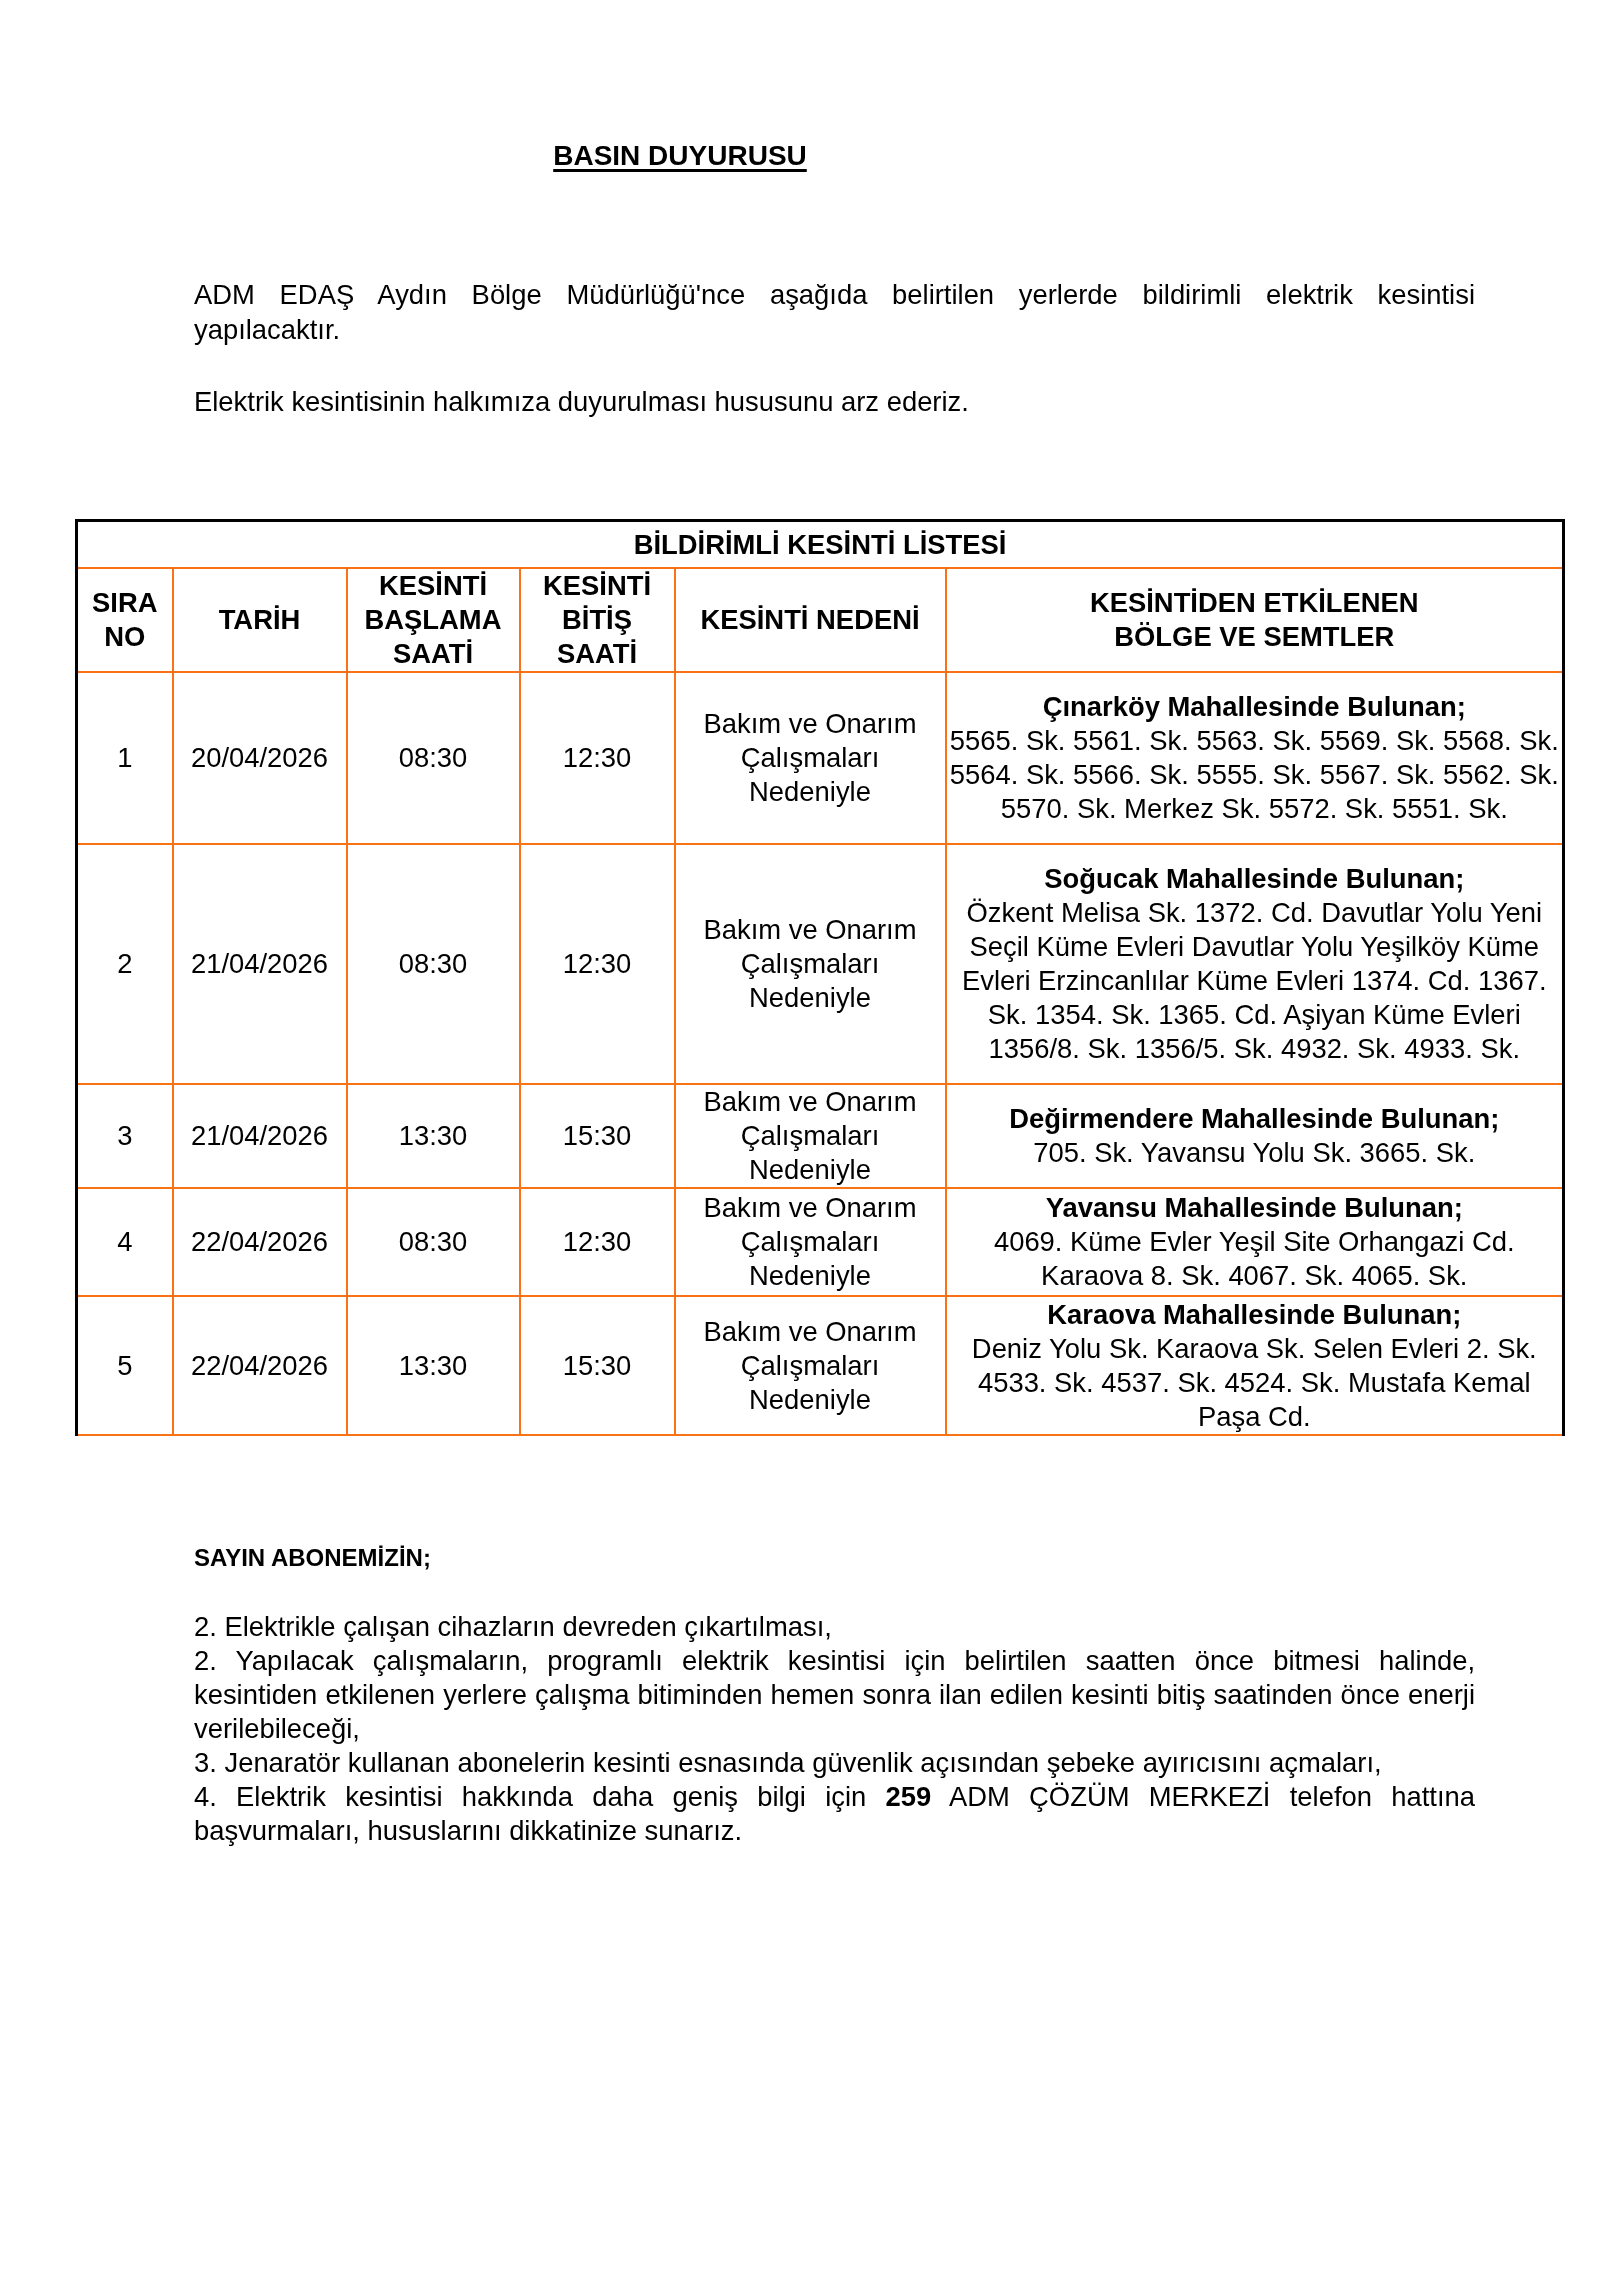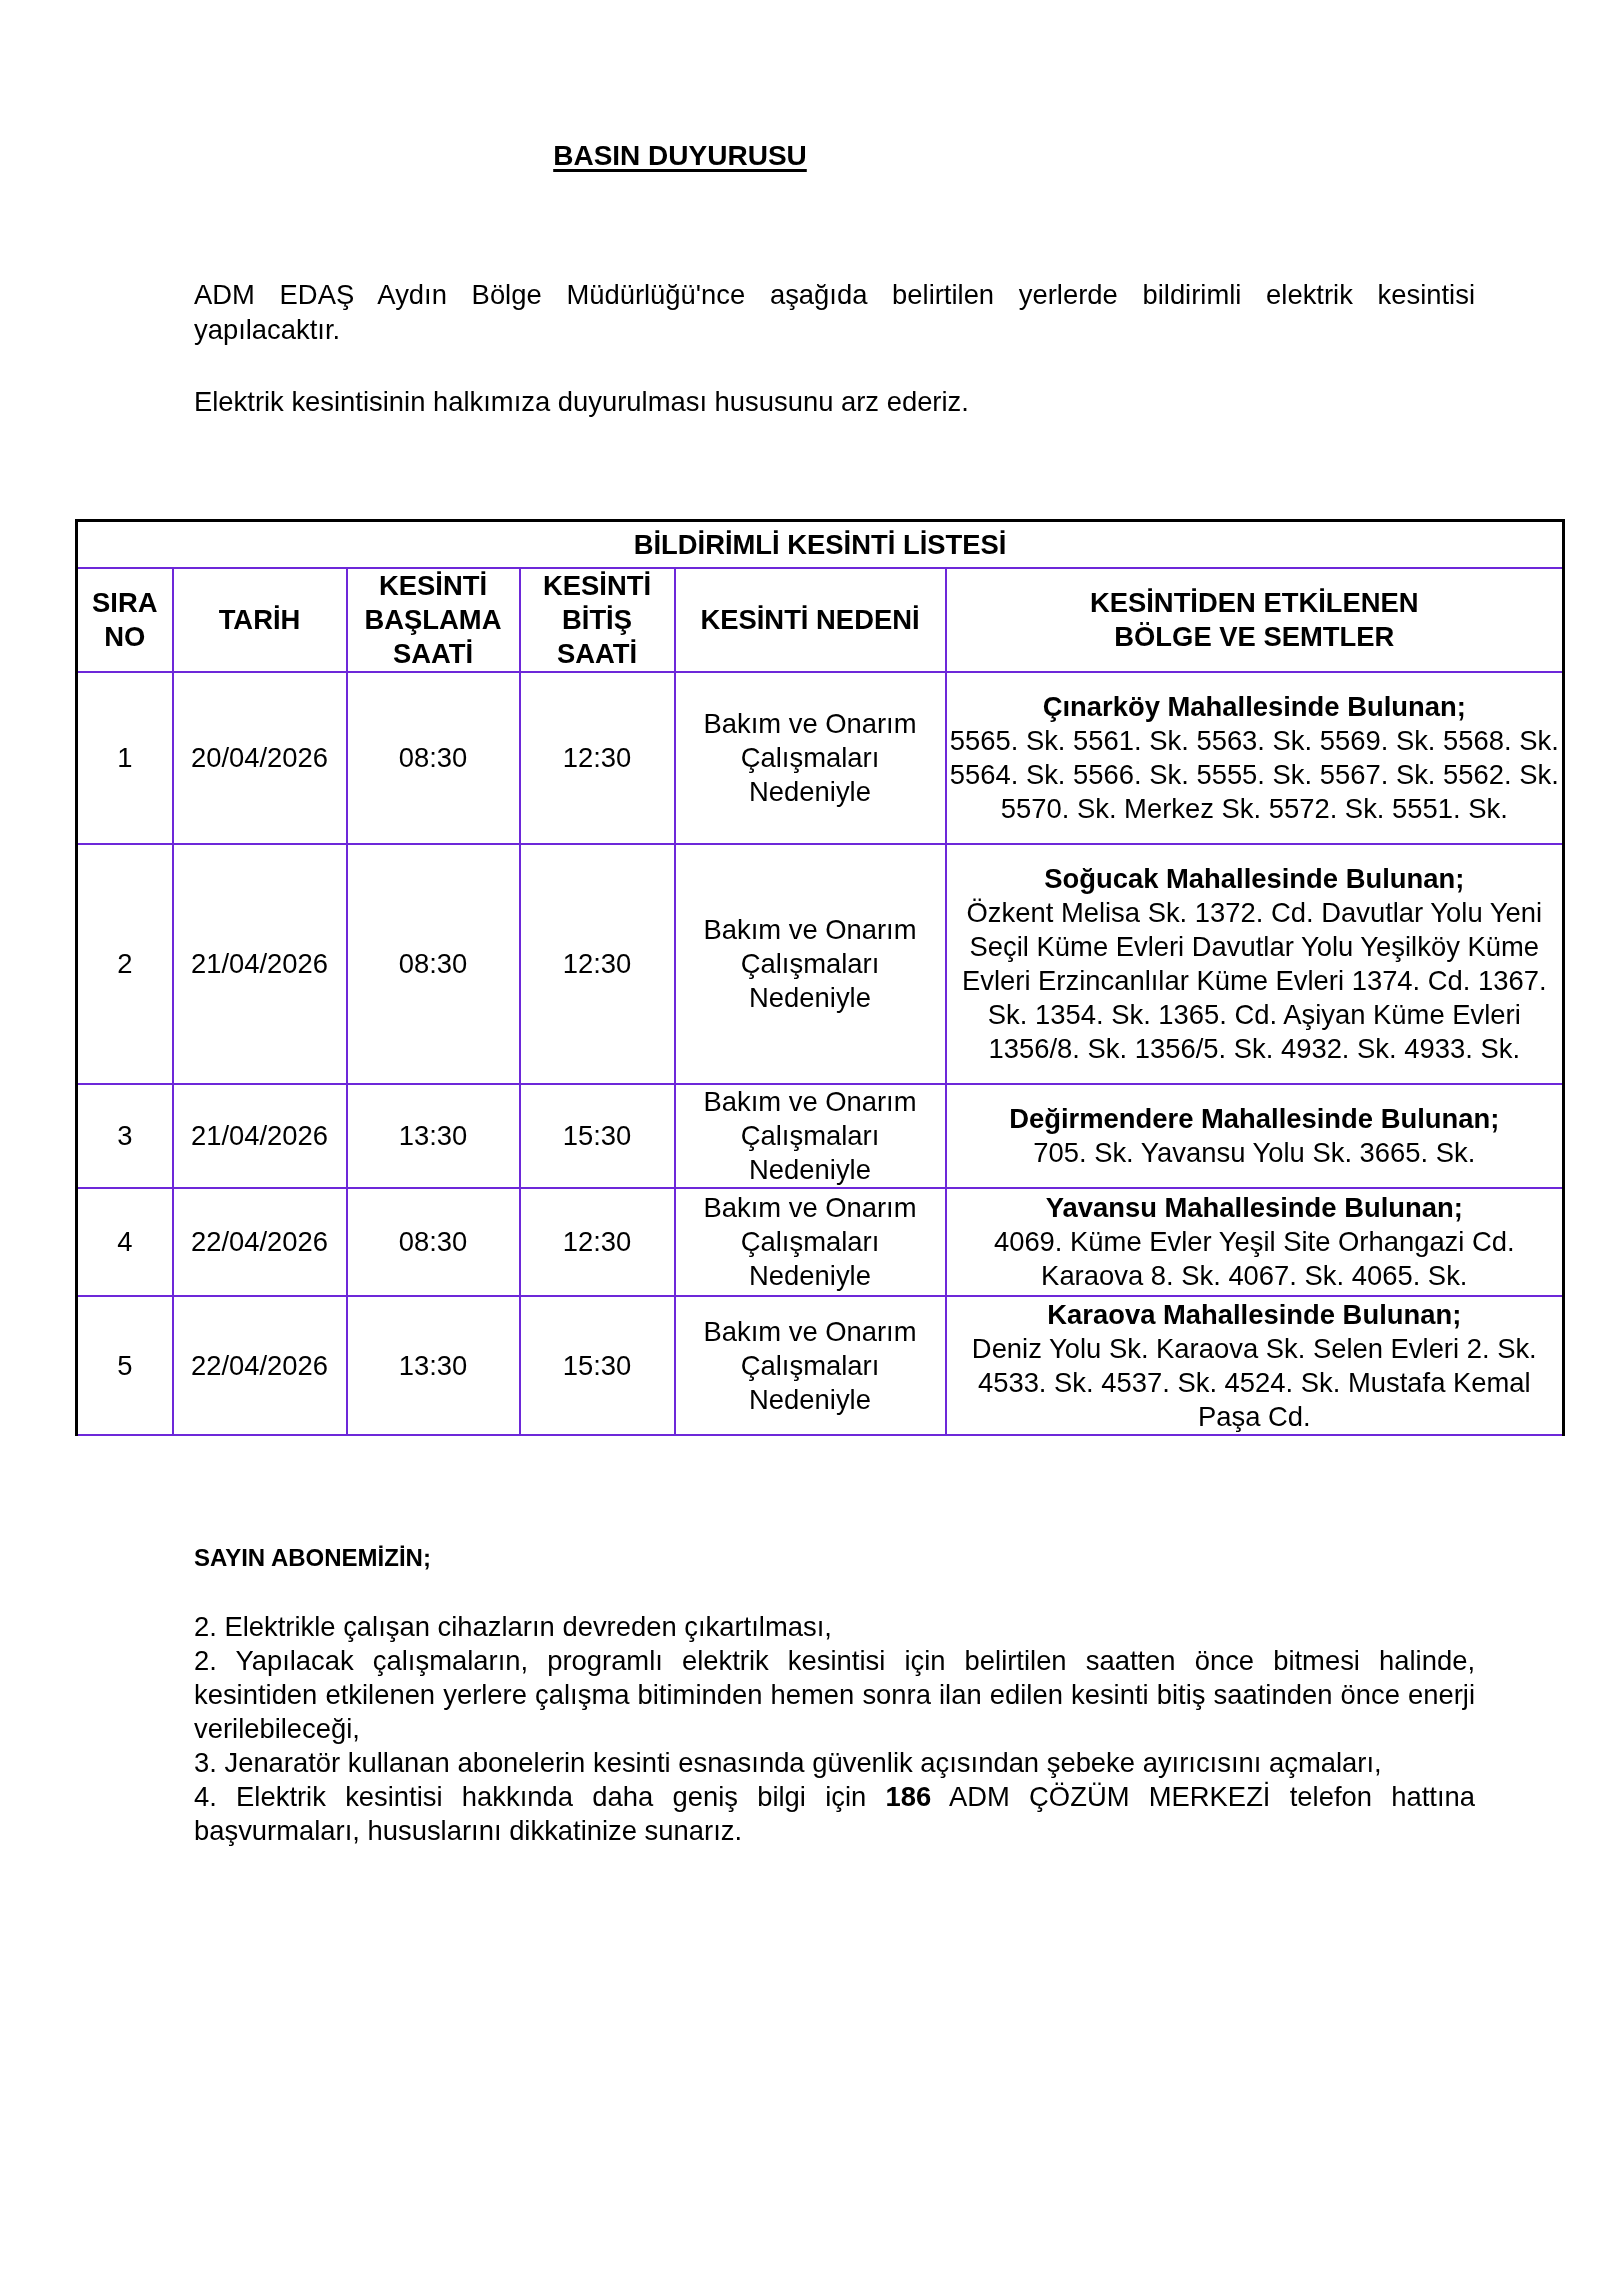--- a/index.html
+++ b/index.html
@@ -27,7 +27,7 @@
       border-bottom: 2px solid #000;
     }
     table.cuts td, table.cuts th {
-      border: 2px solid #6d28d9; padding: 0; text-align: center; vertical-align: middle;
+      border: 2px solid #f97316; padding: 0; text-align: center; vertical-align: middle;
       font-size: 27.4px; line-height: 34px; margin-left: 31px;
     }
     table.cuts th { font-weight: bold; }

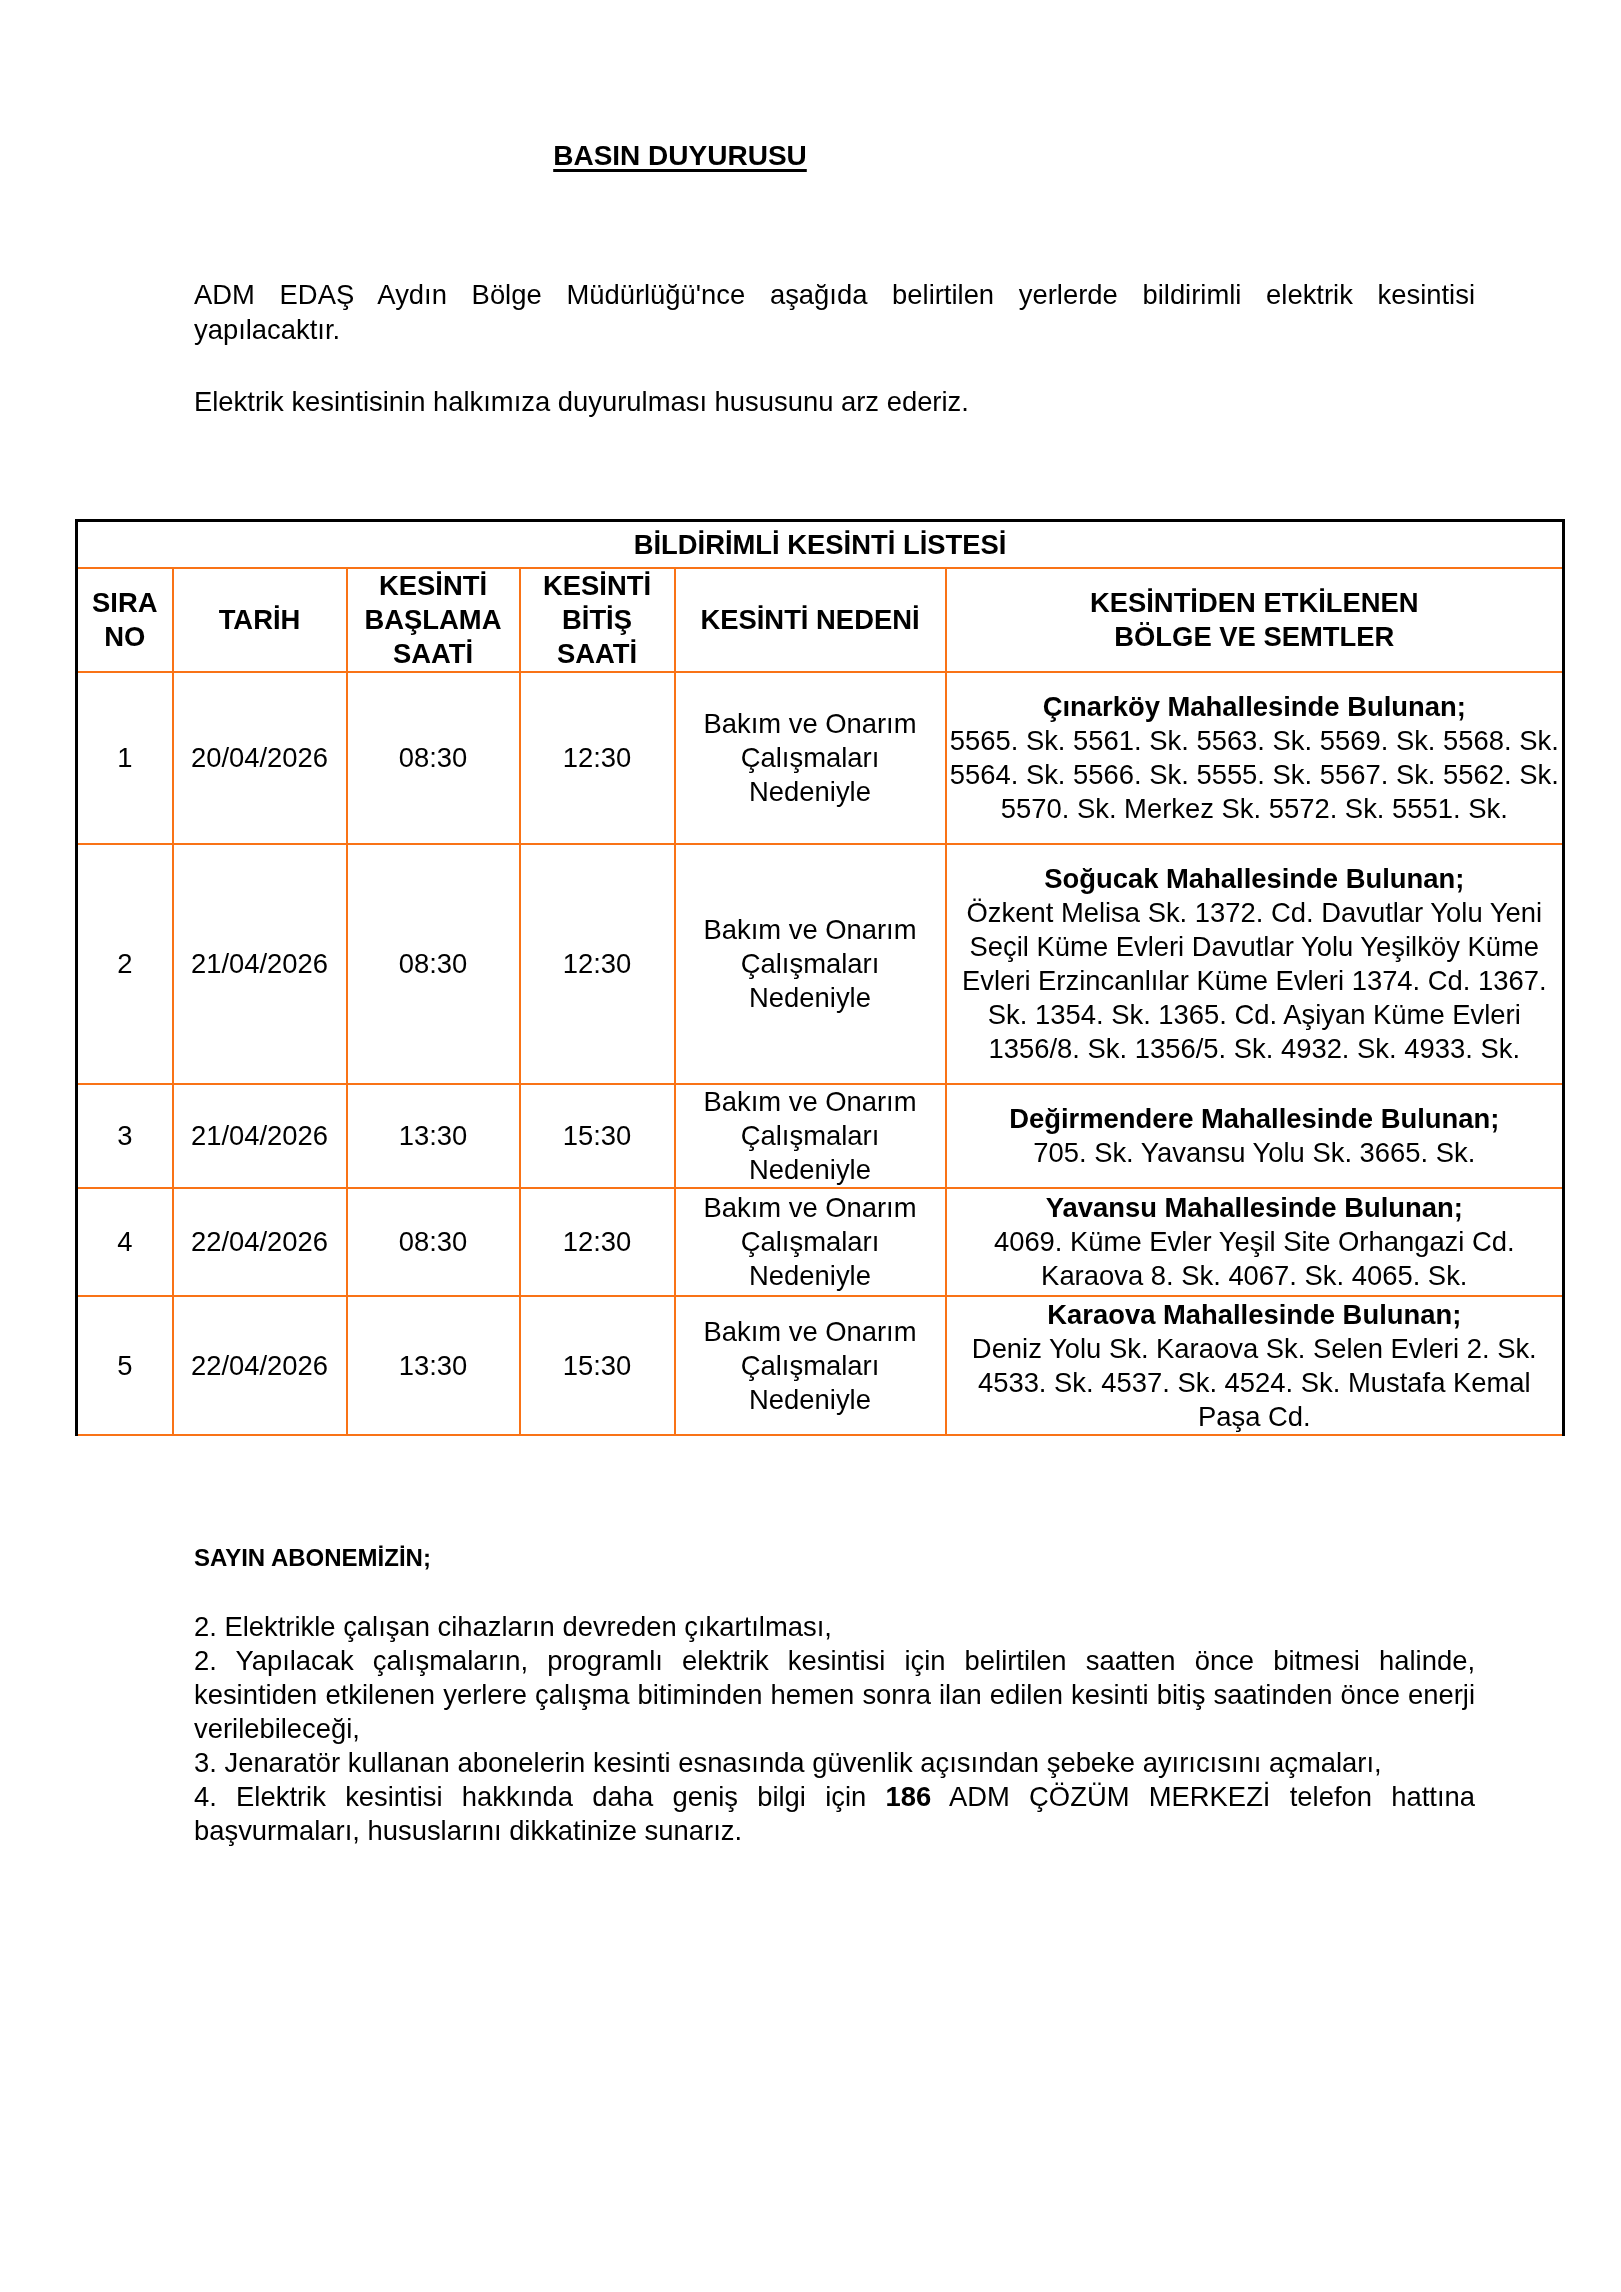--- a/index.html
+++ b/index.html
@@ -187,7 +187,7 @@
   <li>2.  Elektrikle çalışan cihazların devreden çıkartılması,</li>
   <li>2. Yapılacak çalışmaların, programlı elektrik kesintisi için belirtilen saatten önce bitmesi halinde, kesintiden etkilenen yerlere çalışma bitiminden hemen sonra ilan edilen kesinti bitiş saatinden önce enerji verilebileceği,</li>
   <li>3. Jenaratör kullanan abonelerin kesinti esnasında güvenlik açısından şebeke ayırıcısını açmaları,</li>
-  <li><span>4. Elektrik kesintisi hakkında daha geniş bilgi için </span><span class="b">186</span><span> ADM ÇÖZÜM MERKEZİ telefon hattına başvurmaları, hususlarını dikkatinize sunarız.</span></li>
+  <li><span>4. Elektrik kesintisi hakkında daha geniş bilgi için </span><span class="b">259</span><span> ADM ÇÖZÜM MERKEZİ telefon hattına başvurmaları, hususlarını dikkatinize sunarız.</span></li>
 </ul>
 
 

